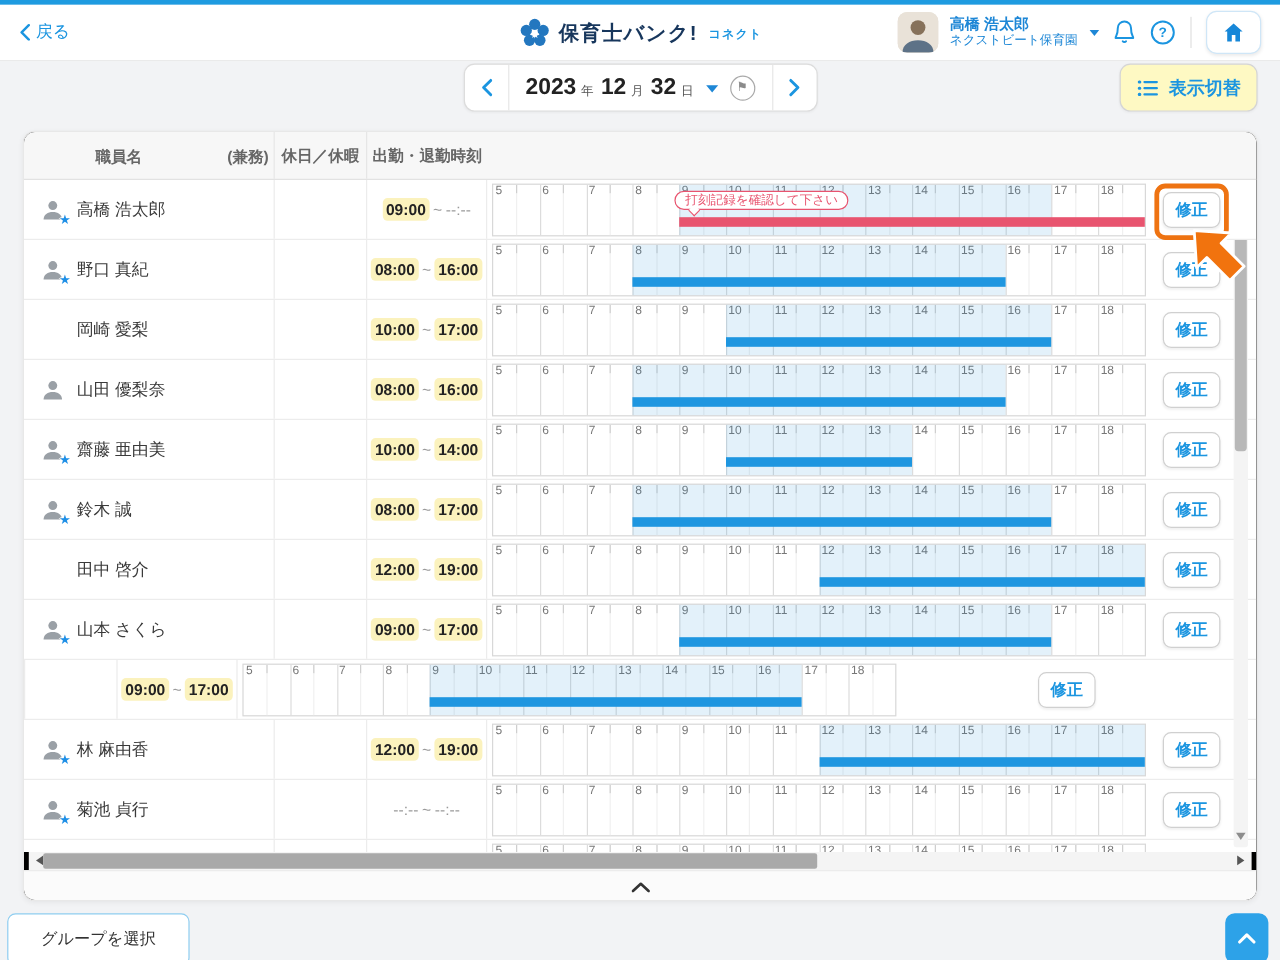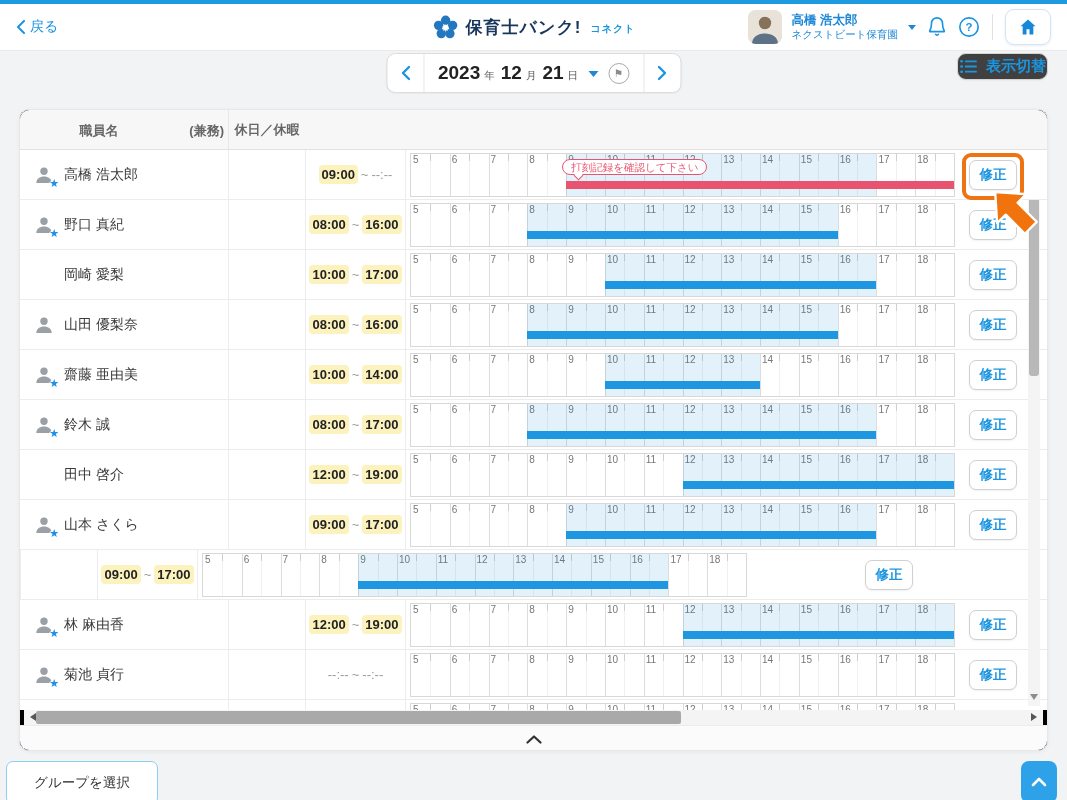--- a/index.html
+++ b/index.html
@@ -204,7 +204,7 @@
       <span class="dn-unit">年</span>
       <span class="dn-num">12</span>
       <span class="dn-unit">月</span>
-      <span class="dn-num">21</span>
+      <span class="dn-num">32</span>
       <span class="dn-unit">日</span>
       <span class="dn-caret"></span>
       <span class="flag-circle">⚑</span>

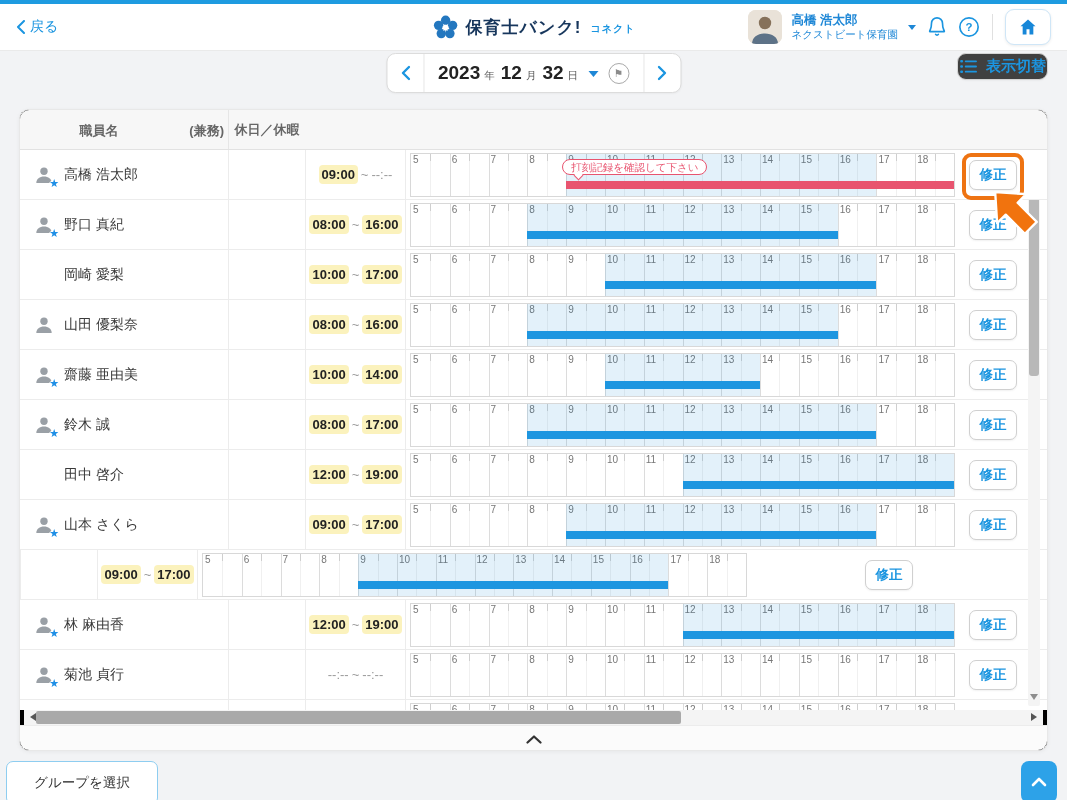--- a/index.html
+++ b/index.html
@@ -61,8 +61,8 @@
   .download-btn { width:36px; height:30px; background:#fff; border:1px solid #d5d5d5; border-radius:6px;
     display:flex; align-items:center; justify-content:center; cursor:pointer; }
   .view-toggle {
-    height:27px; background:#404040; border:1px solid #d5d5d5; border-radius:9px; display:flex; align-items:center;
-    gap:8px; padding:0 1px; font-size:15px; font-weight:bold; color:#1b95e0; cursor:pointer; font-family:inherit;
+    height:40px; background:#fef9c3; border:1px solid #d5d5d5; border-radius:9px; display:flex; align-items:center;
+    gap:8px; padding:0 13px; font-size:15px; font-weight:bold; color:#1b95e0; cursor:pointer; font-family:inherit;
     box-shadow:0 1px 2px rgba(0,0,0,.04);
   }
   

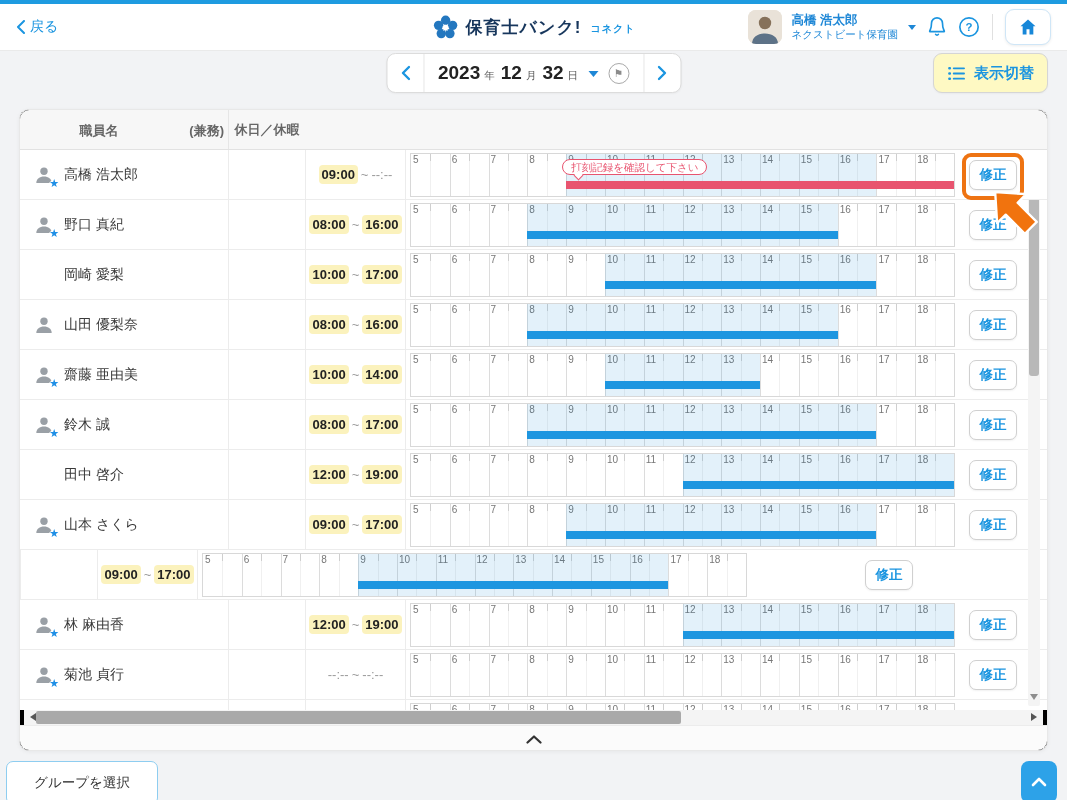--- a/index.html
+++ b/index.html
@@ -233,6 +233,7 @@
       <span class="t2">(兼務)</span>
     </div>
     <div class="h-holiday">休日／休暇</div>
+    <div class="h-time">出勤・退勤時刻</div>
     <div class="h-action"></div>
   </div>
 

